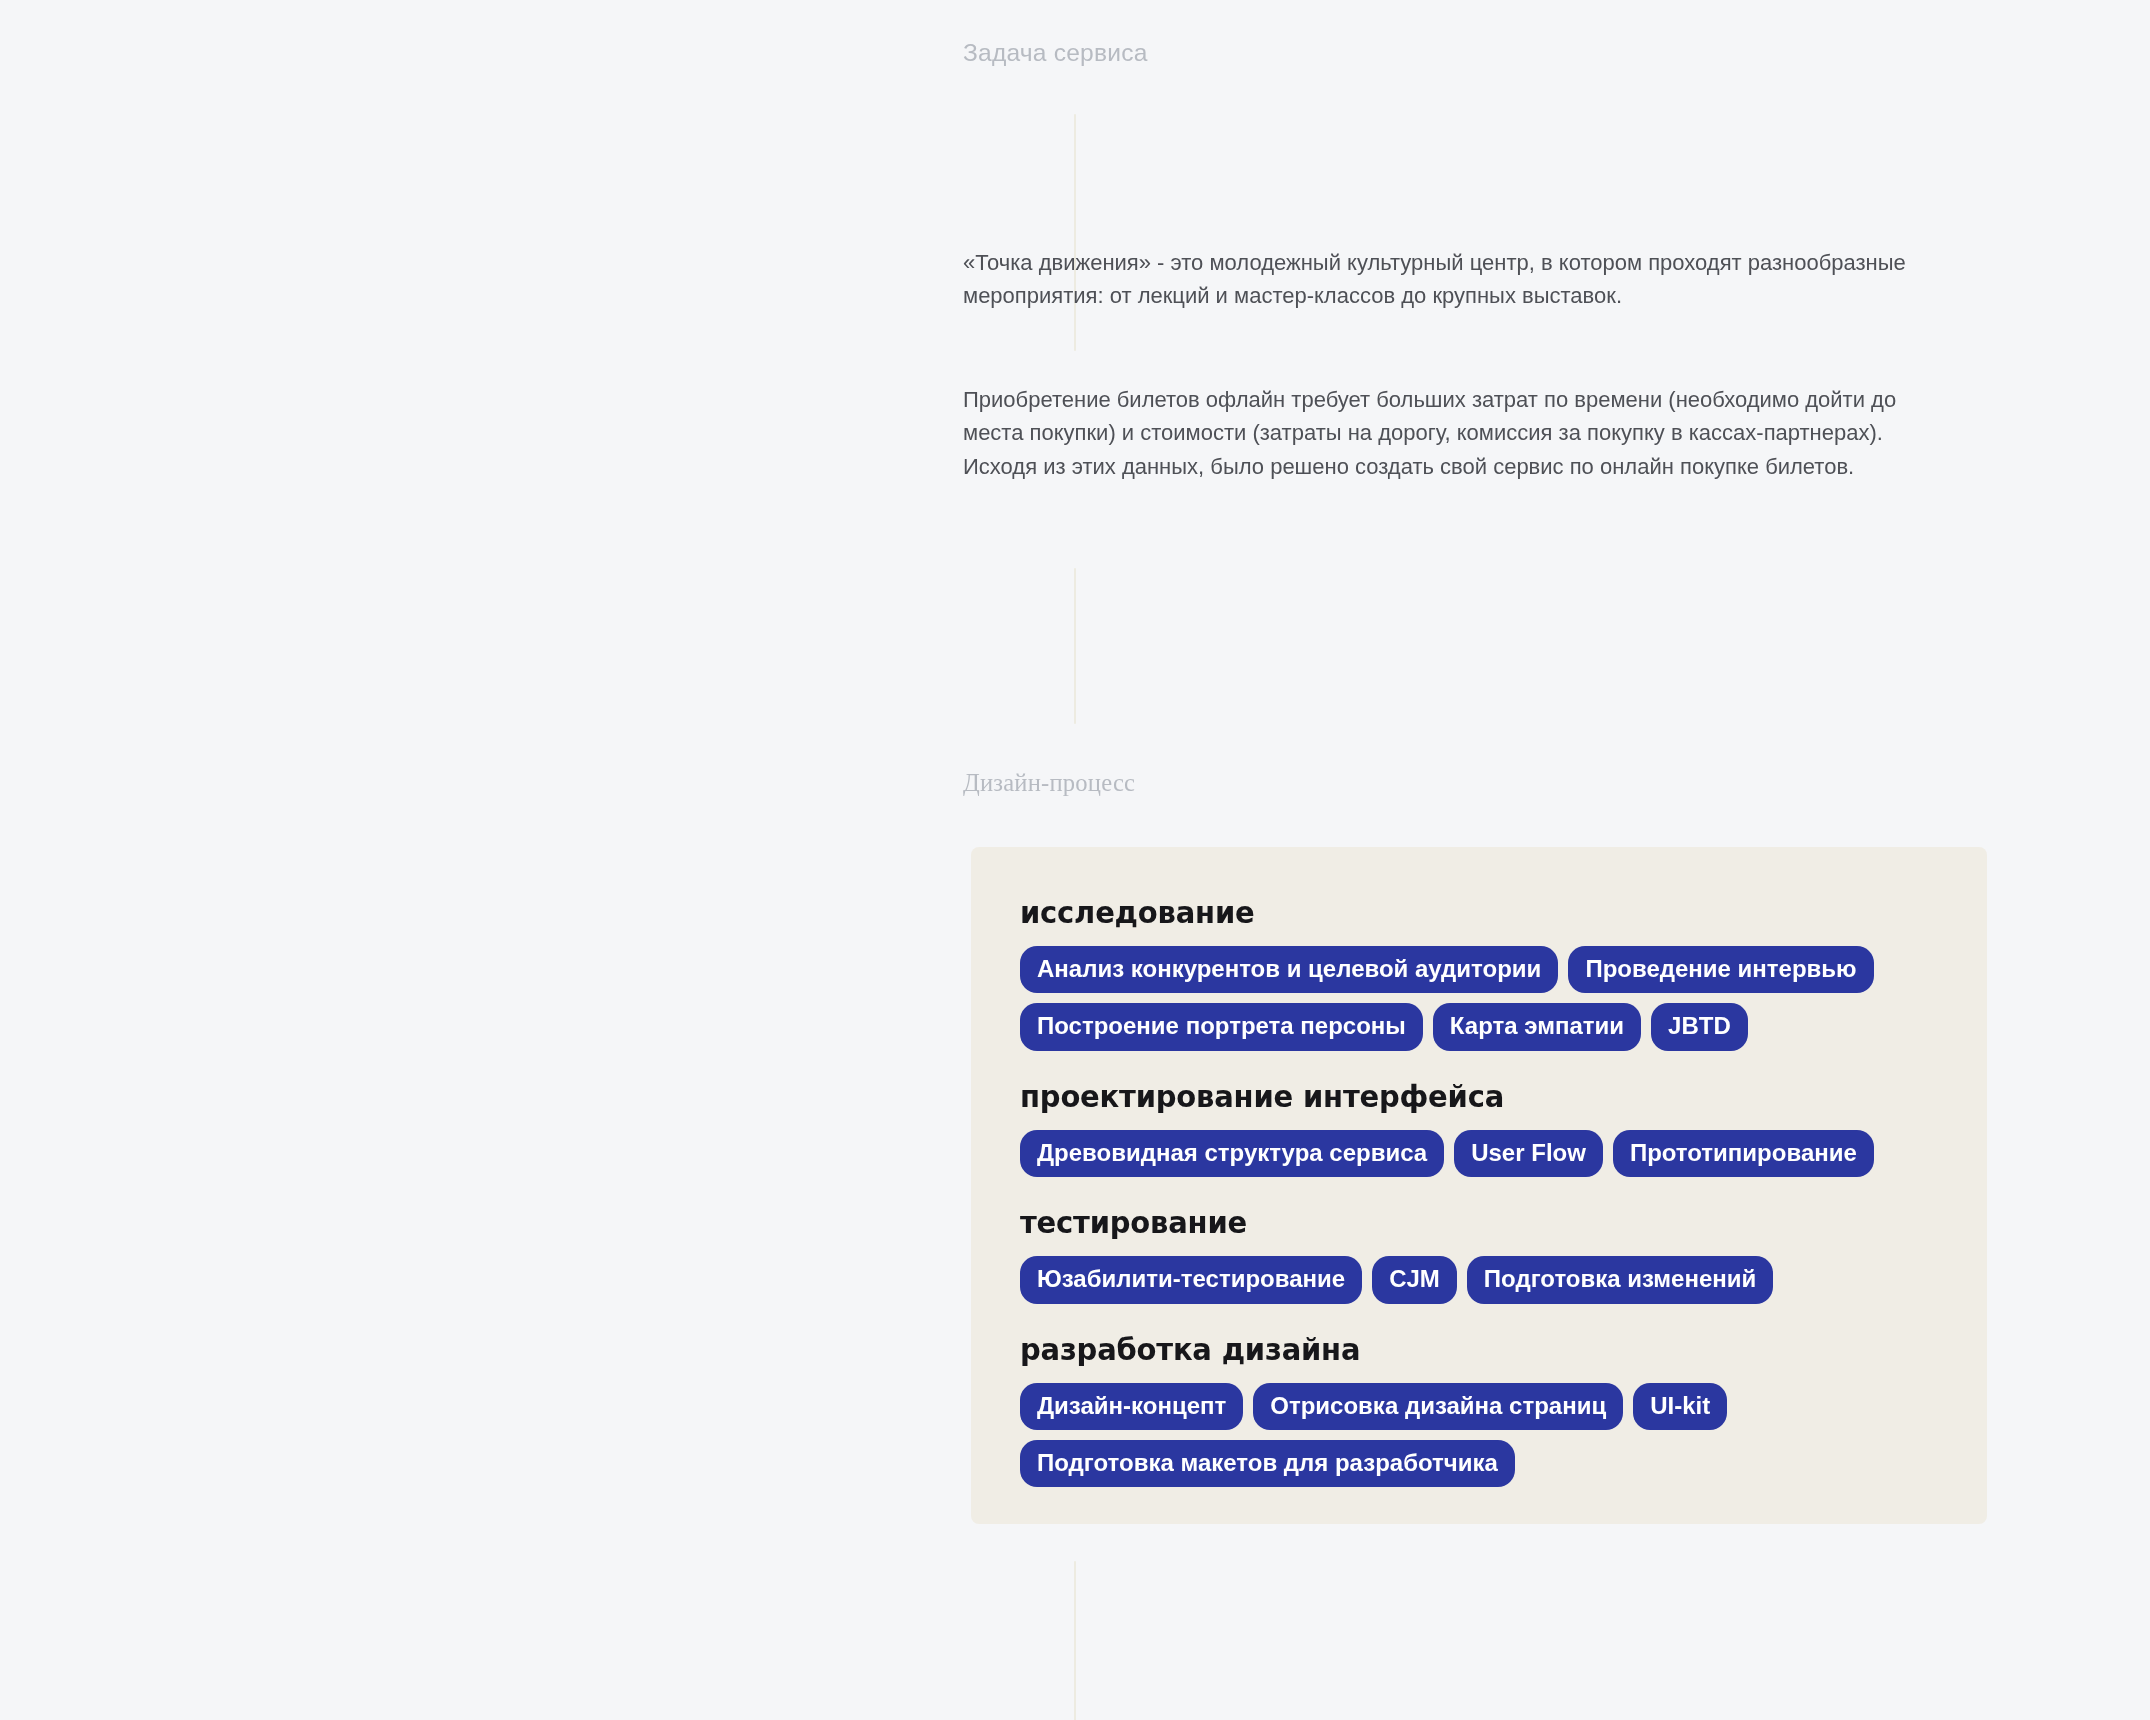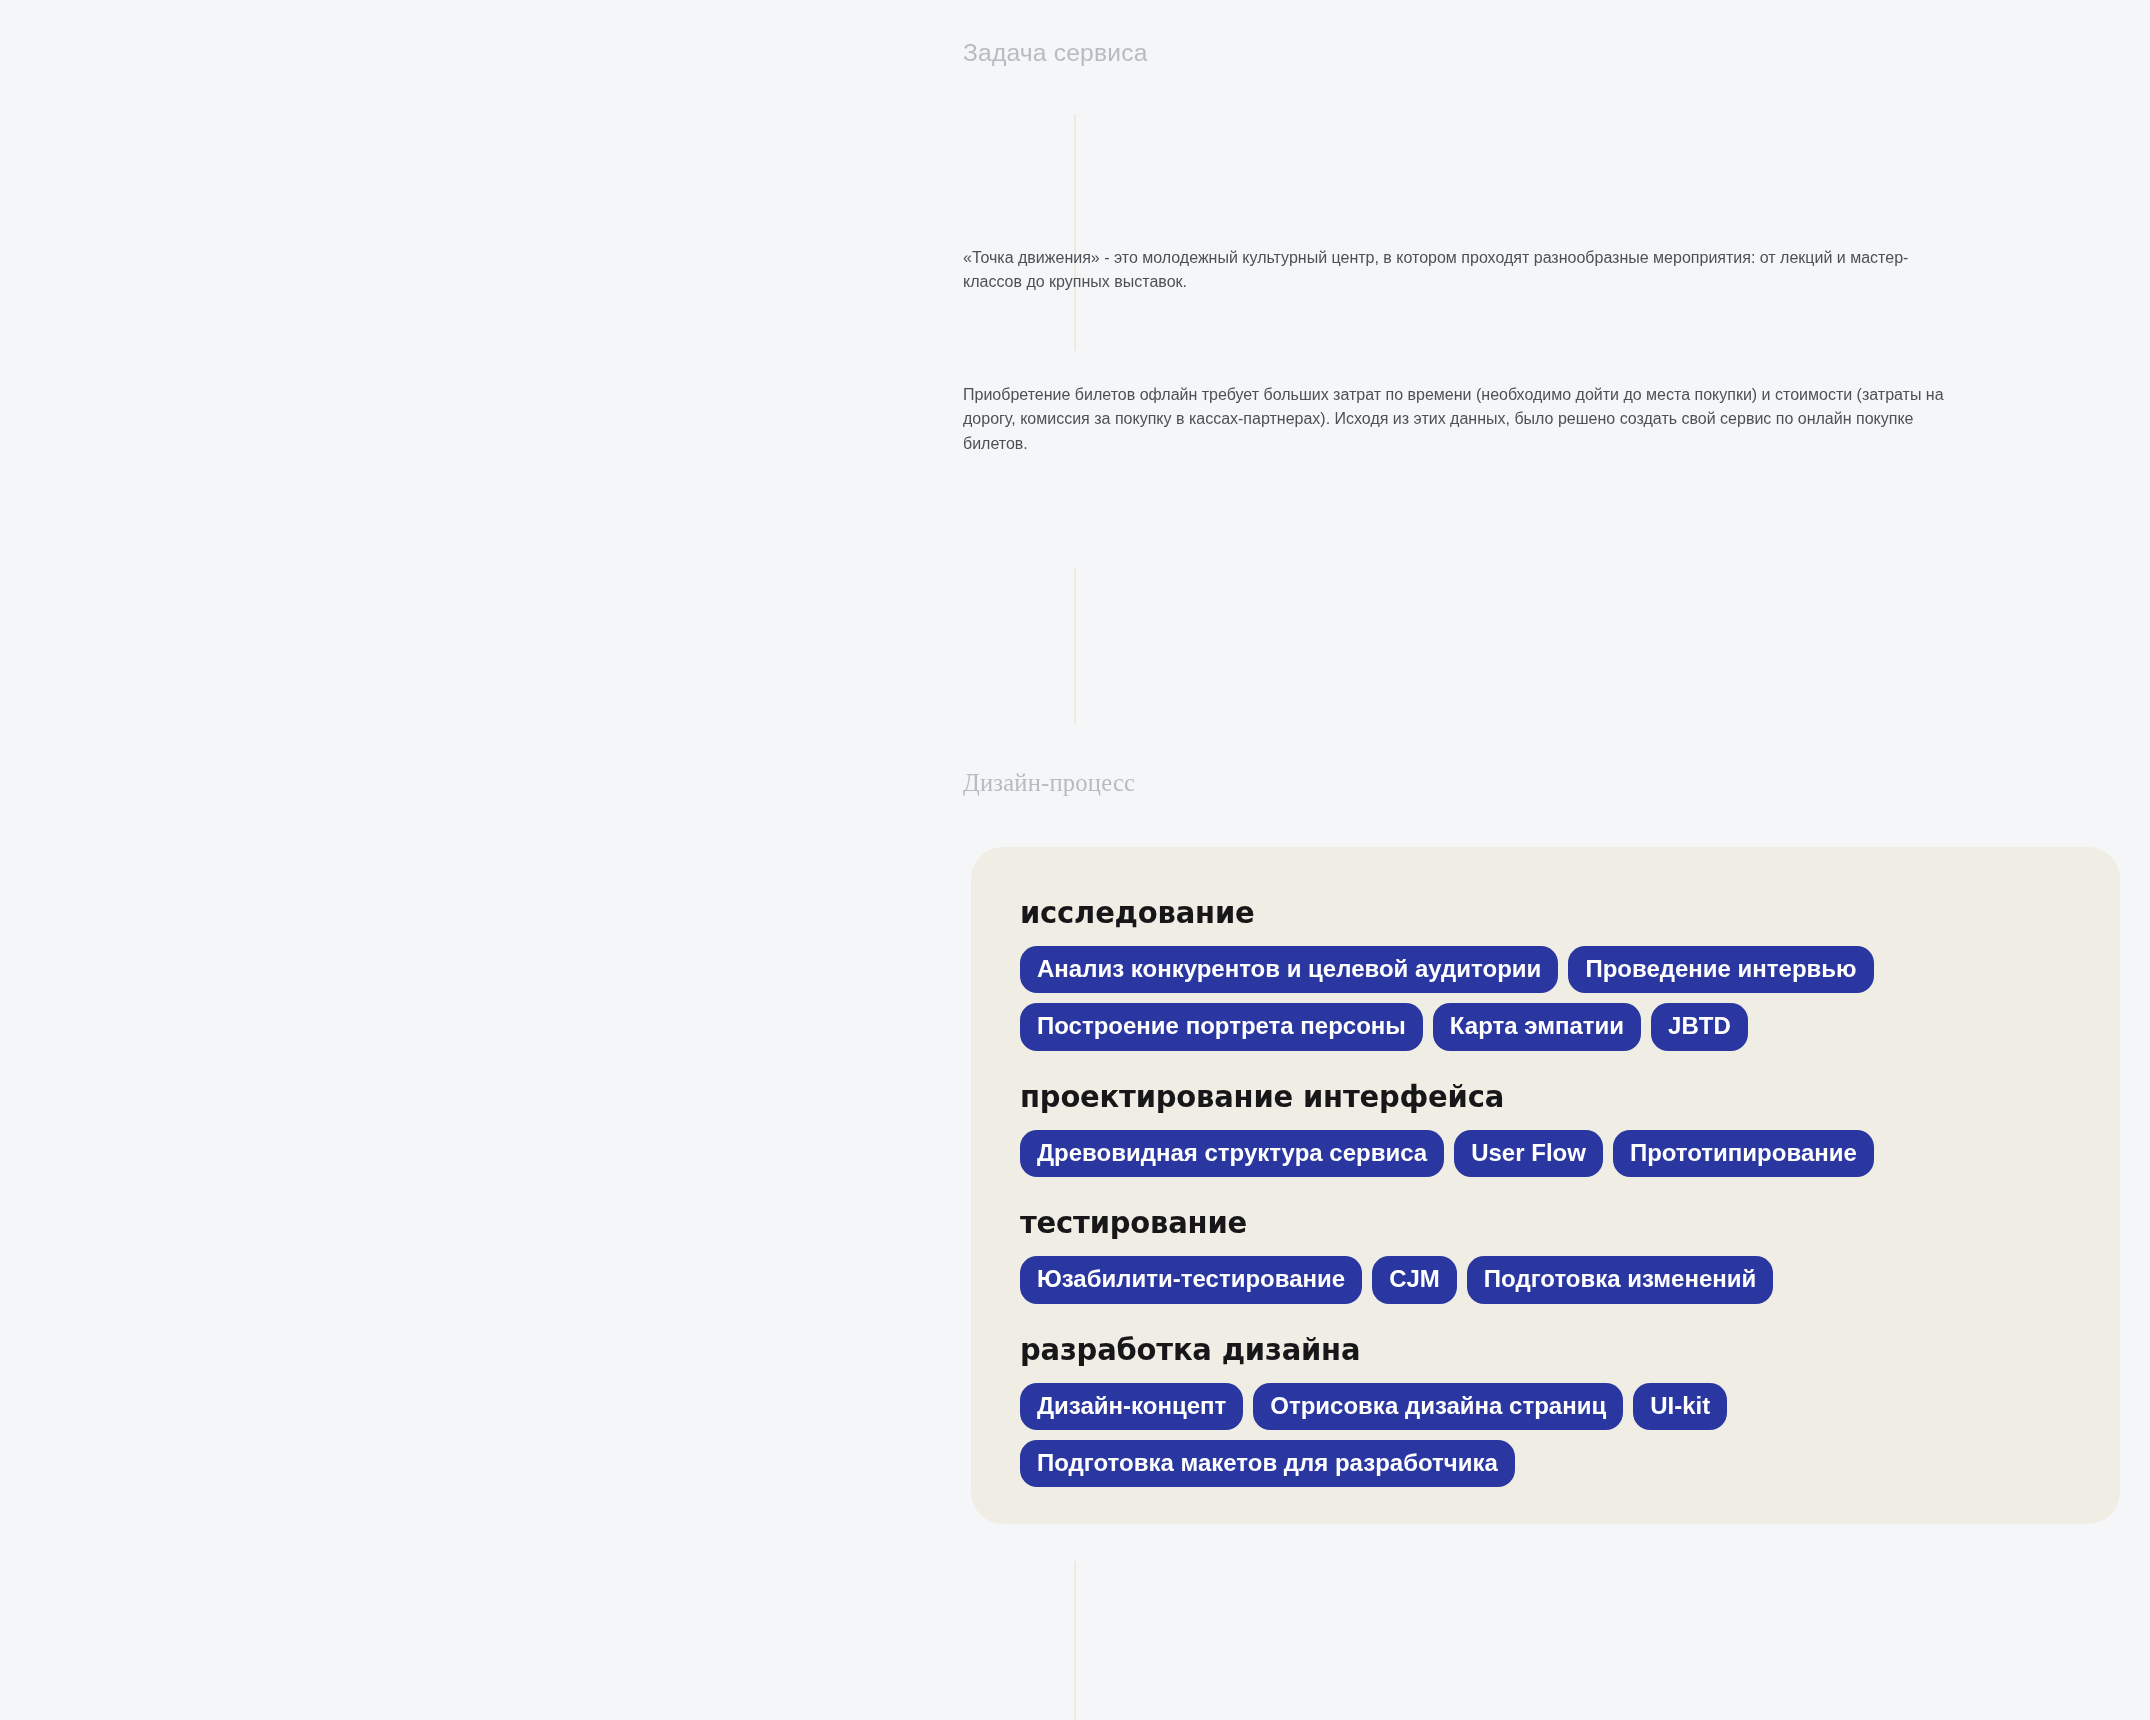--- a/index.html
+++ b/index.html
@@ -46,7 +46,7 @@
     left: 963px;
     width: 999px;
     color: #4E5056;
-    font-size: 16px;
+    font-size: 22px;
     line-height: 1.52;
   }
   .copy.p1 { top: 246px; }

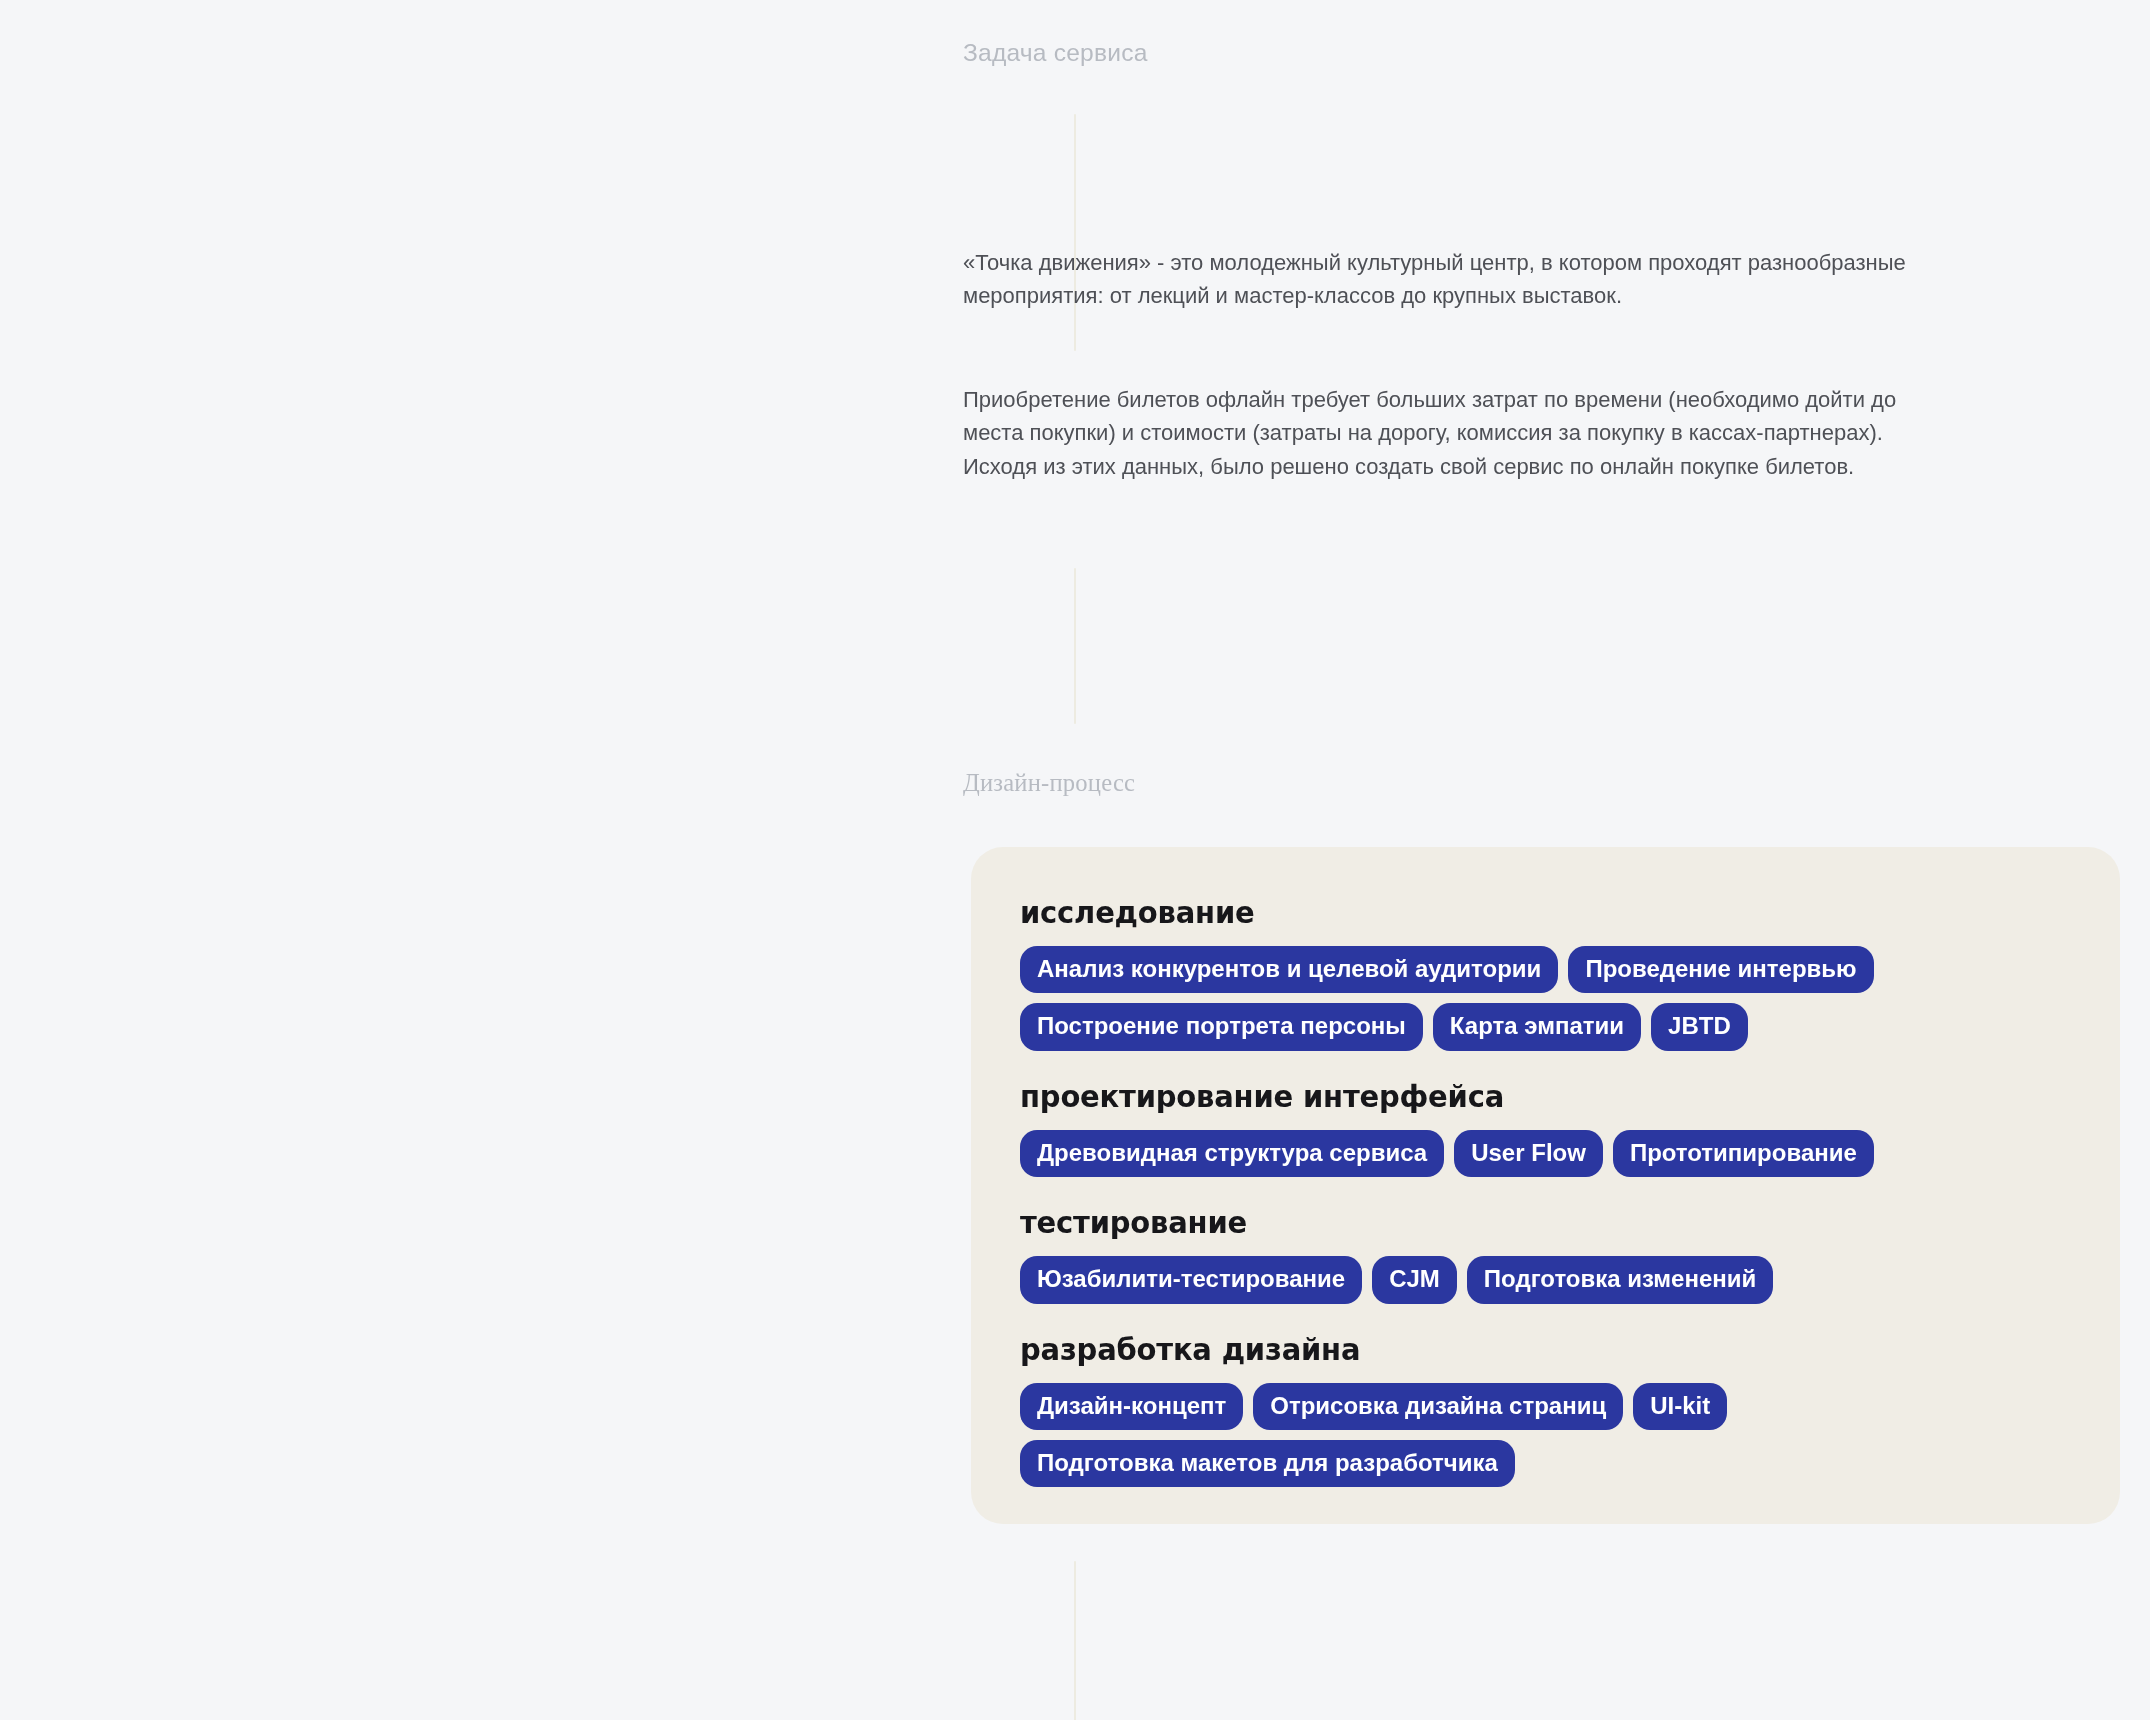--- a/index.html
+++ b/index.html
@@ -58,10 +58,10 @@
     position: absolute;
     left: 971px;
     top: 847px;
-    width: 1149px;
+    width: 1016px;
     height: 677px;
     background: #F0EDE5;
-    border-radius: 32px;
+    border-radius: 8px;
     box-sizing: border-box;
     padding: 52px 46px 0 49px;
   }

